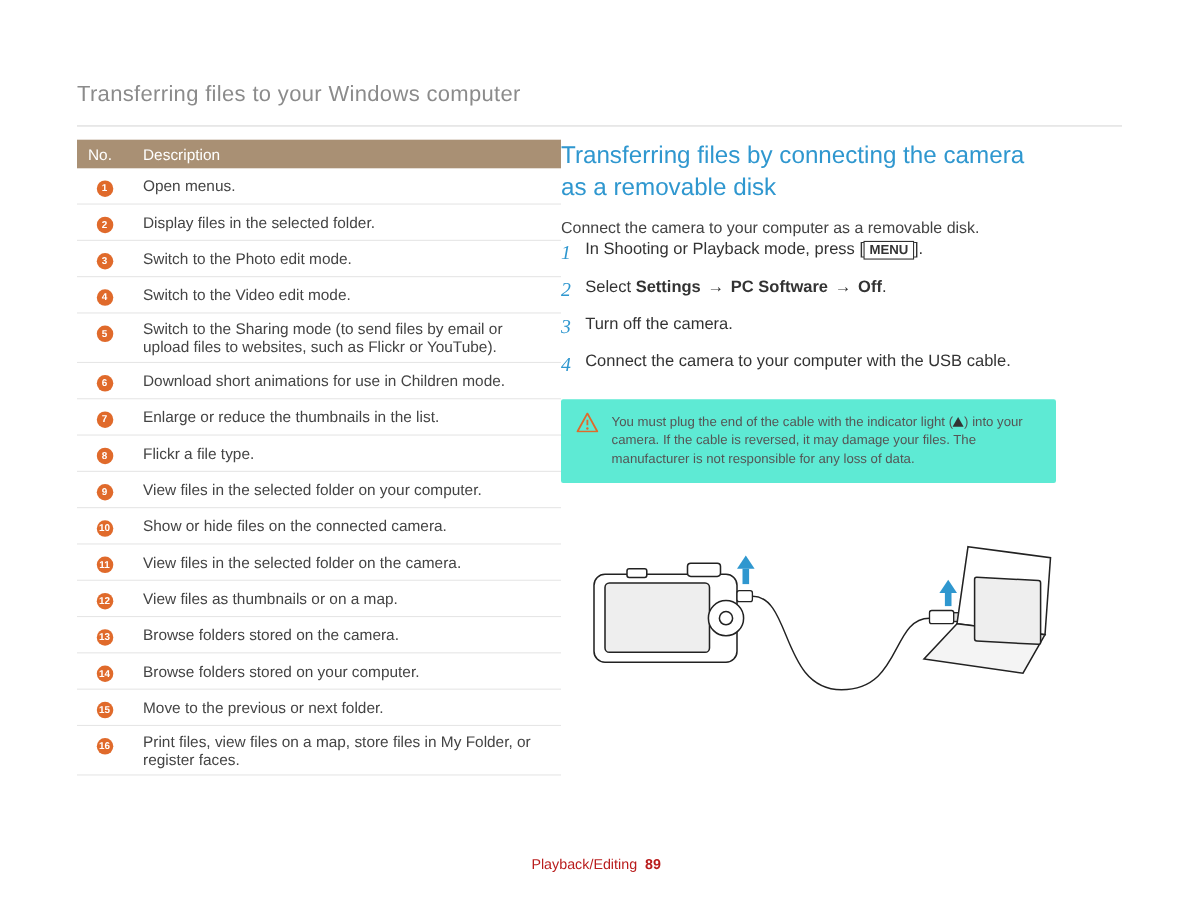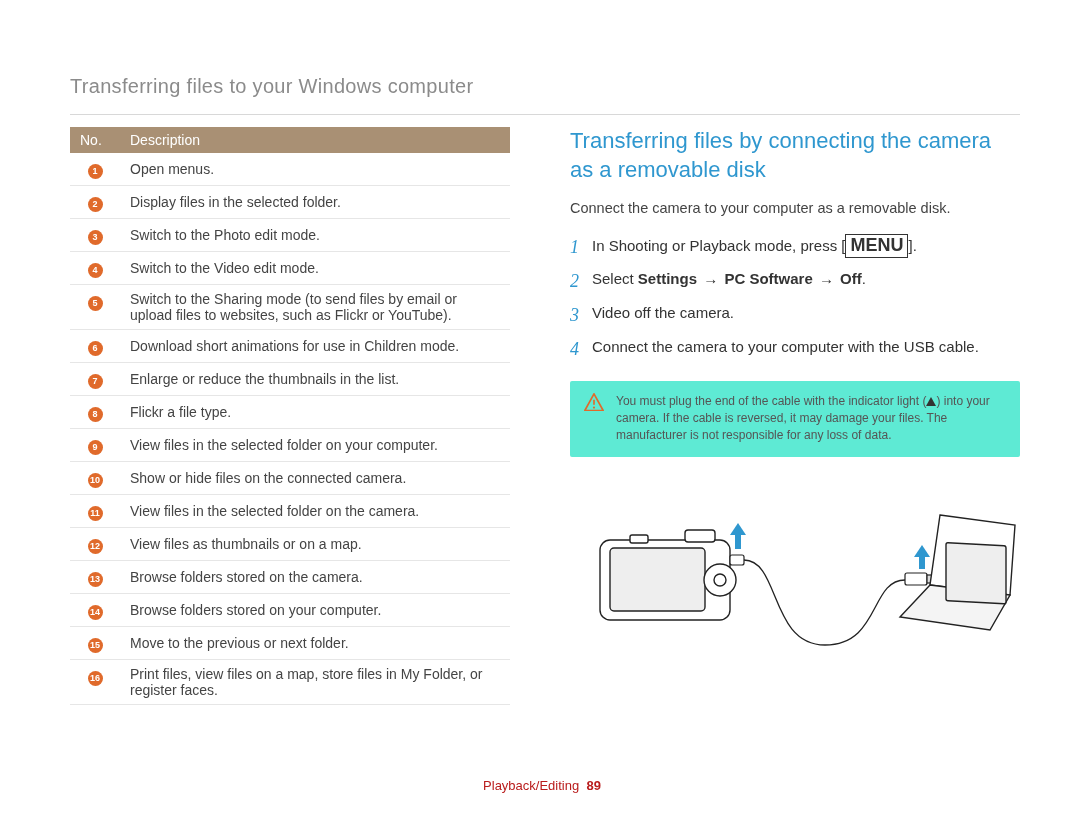--- a/index.html
+++ b/index.html
@@ -9,7 +9,7 @@
     font-size: 20px; font-weight: 300; color: #8b8b8b; letter-spacing: 0.3px;
     border-bottom: 1px solid #d8d8d8; padding-bottom: 16px; margin-bottom: 12px;
   }
-  .columns { display: flex; gap: 60px; }
+  .columns { display: flex; }
   .left-col { width: 440px; }
   .right-col { width: 450px; }
 

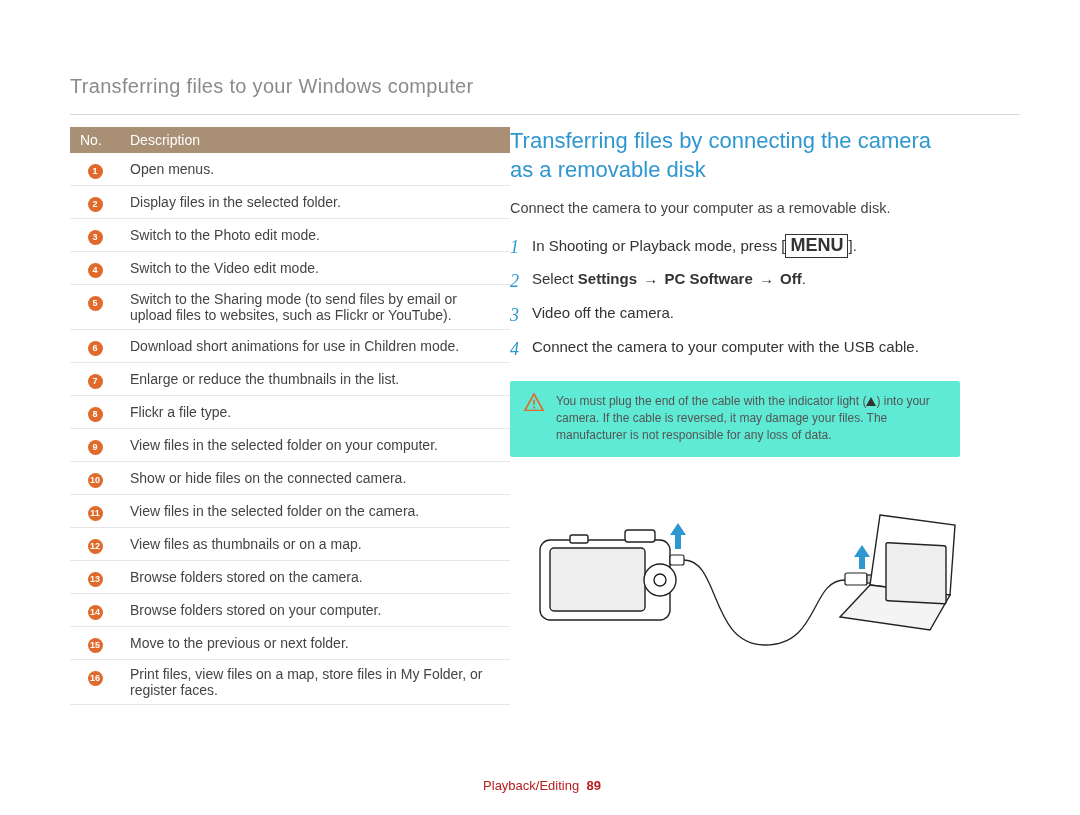--- a/index.html
+++ b/index.html
@@ -30,7 +30,7 @@
 
   
   .section-heading { font-size: 22px; font-weight: 400; color: #2f97cf; line-height: 1.3; margin-bottom: 16px; }
-  .section-intro { font-size: 14.5px; color: #444; margin-bottom: 18px; }
+  .section-intro { font-size: 14.5px; color: #444; }
   ol.steps { list-style: none; counter-reset: step; }
   ol.steps li { display: flex; margin-bottom: 8px; font-size: 15px; color: #333; line-height: 1.45; }
   ol.steps li::before {

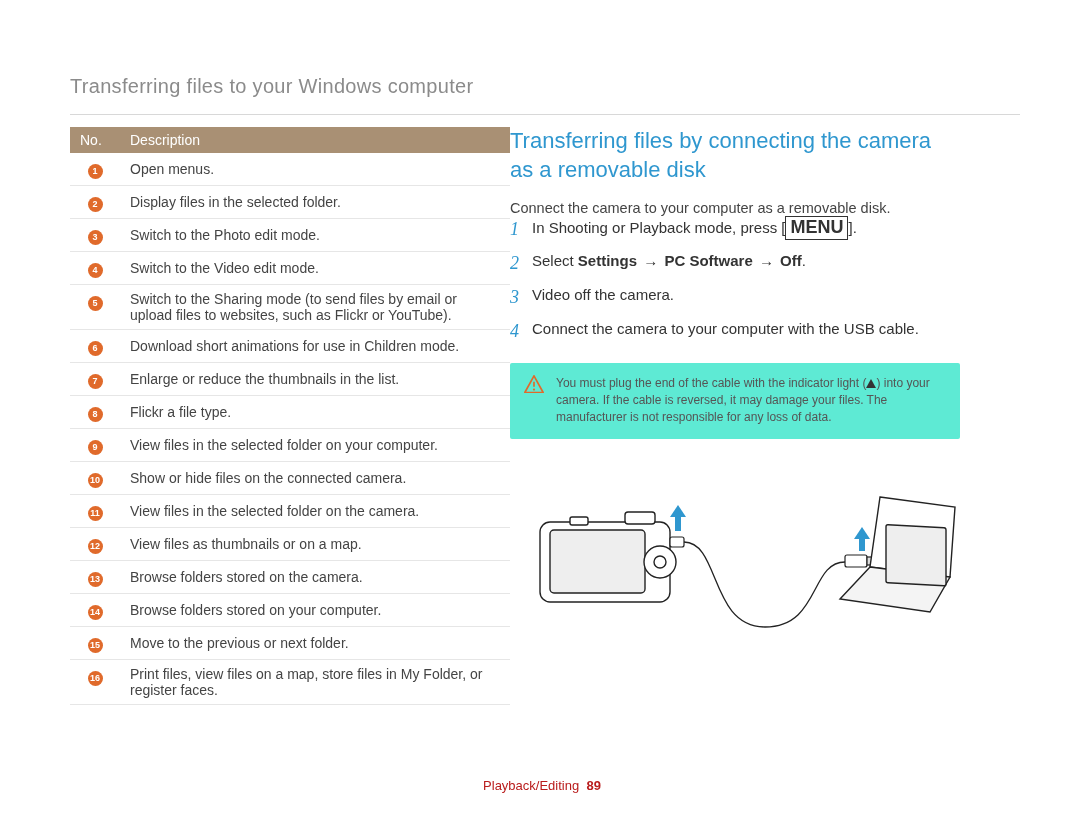--- a/index.html
+++ b/index.html
@@ -38,7 +38,7 @@
     color: #2f97cf; font-style: italic; font-size: 18px; font-family: Georgia, 'Times New Roman', serif;
     width: 22px; flex-shrink: 0; font-weight: 400;
   }
-  .menu-box { border: 1px solid #333; padding: 0 4px; font-weight: bold; font-size: 18px; display: inline-block; line-height: 1.2; }
+  .menu-box { border: 1px solid #333; padding: 0 4px; font-weight: bold; font-size: 12px; display: inline-block; line-height: 1.2; }
   .arrow { padding: 0 2px; }
 
   

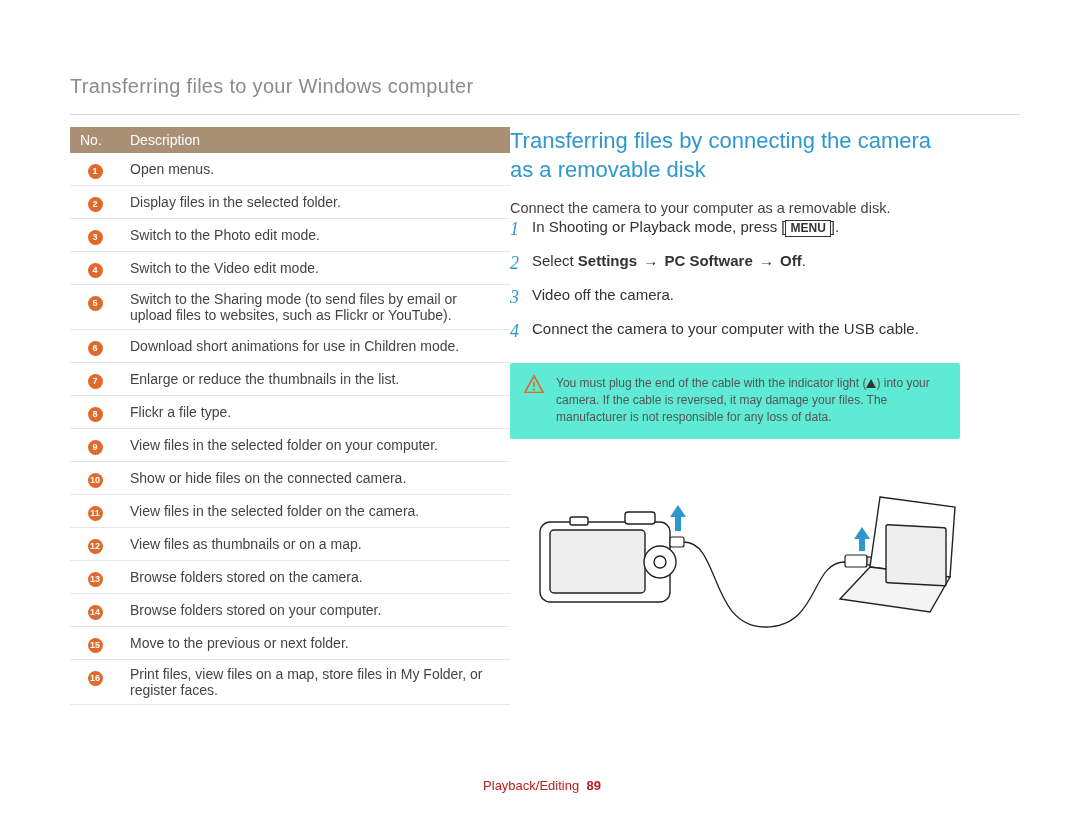--- a/index.html
+++ b/index.html
@@ -162,7 +162,7 @@
           </span>
         </li>
         <li>
-            <span>Video off the camera.</span>
+            <span>Turn off the camera.</span>
           </li>
         <li>
             <span>Connect the camera to your computer with the USB cable.</span>

